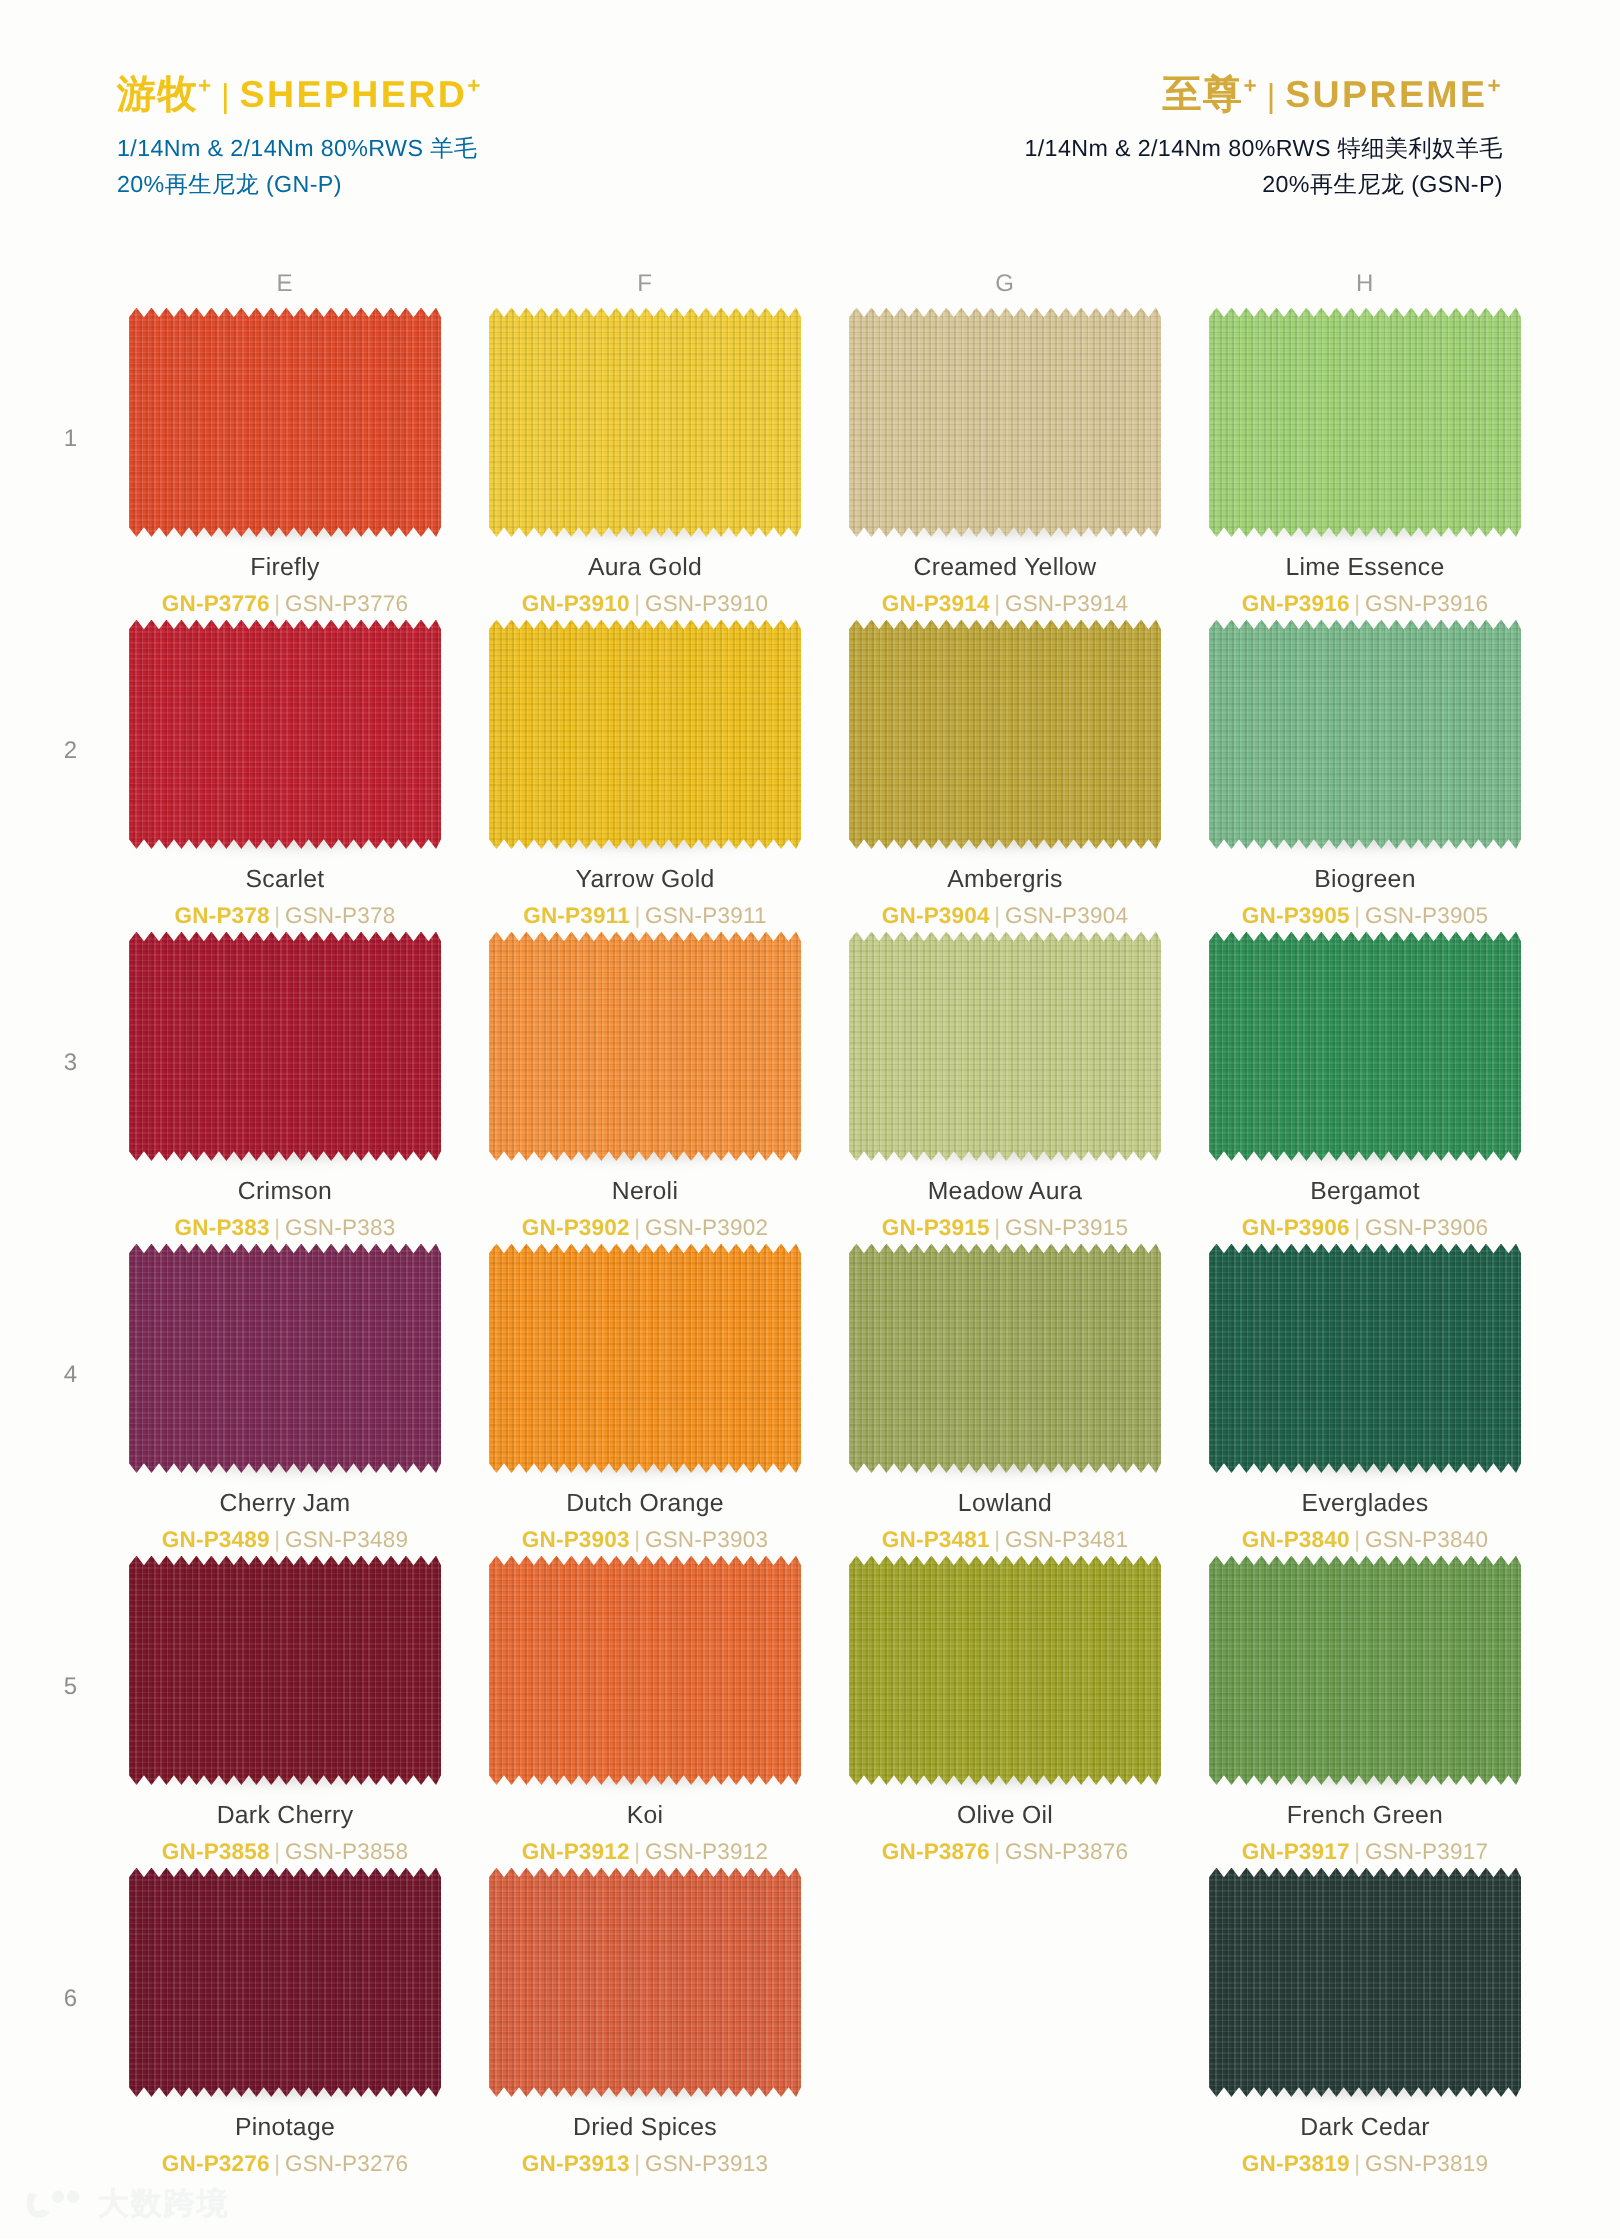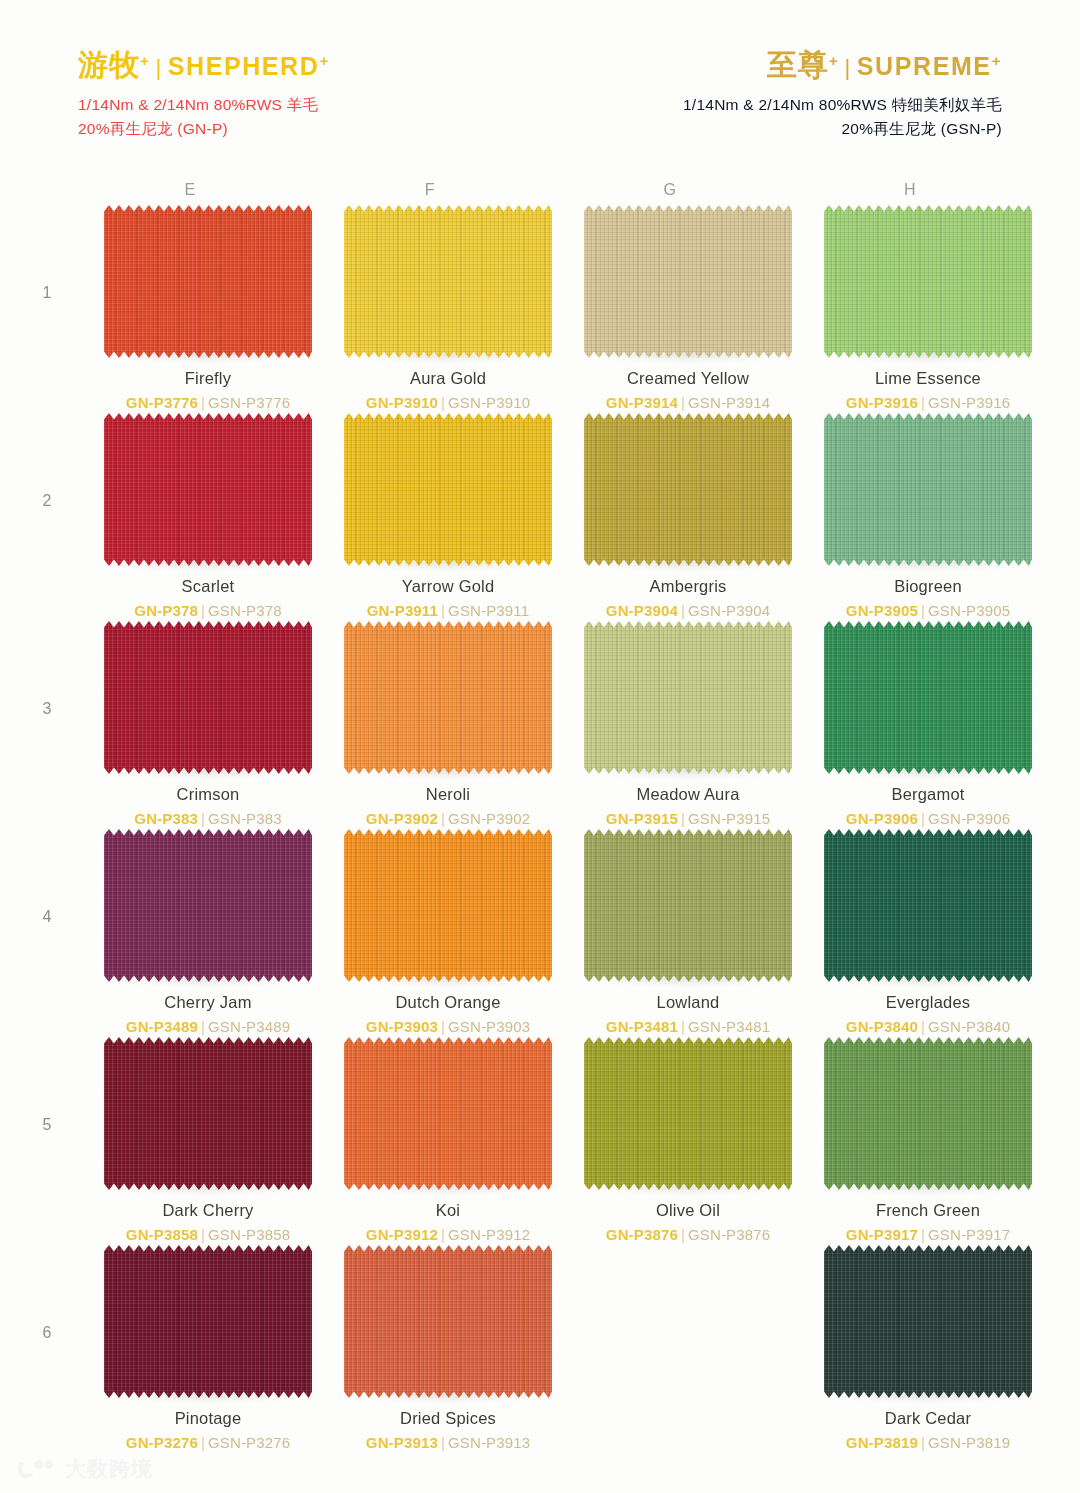--- a/index.html
+++ b/index.html
@@ -42,7 +42,7 @@
     line-height: 1.25;
     white-space: nowrap;
   }
-  .brand-title .cn { font-size: 30px; letter-spacing: 1px; }
+  .brand-title .cn { font-size: 26px; letter-spacing: 1px; }
   .brand-title .sup {
     font-size: 15px;
     vertical-align: super;

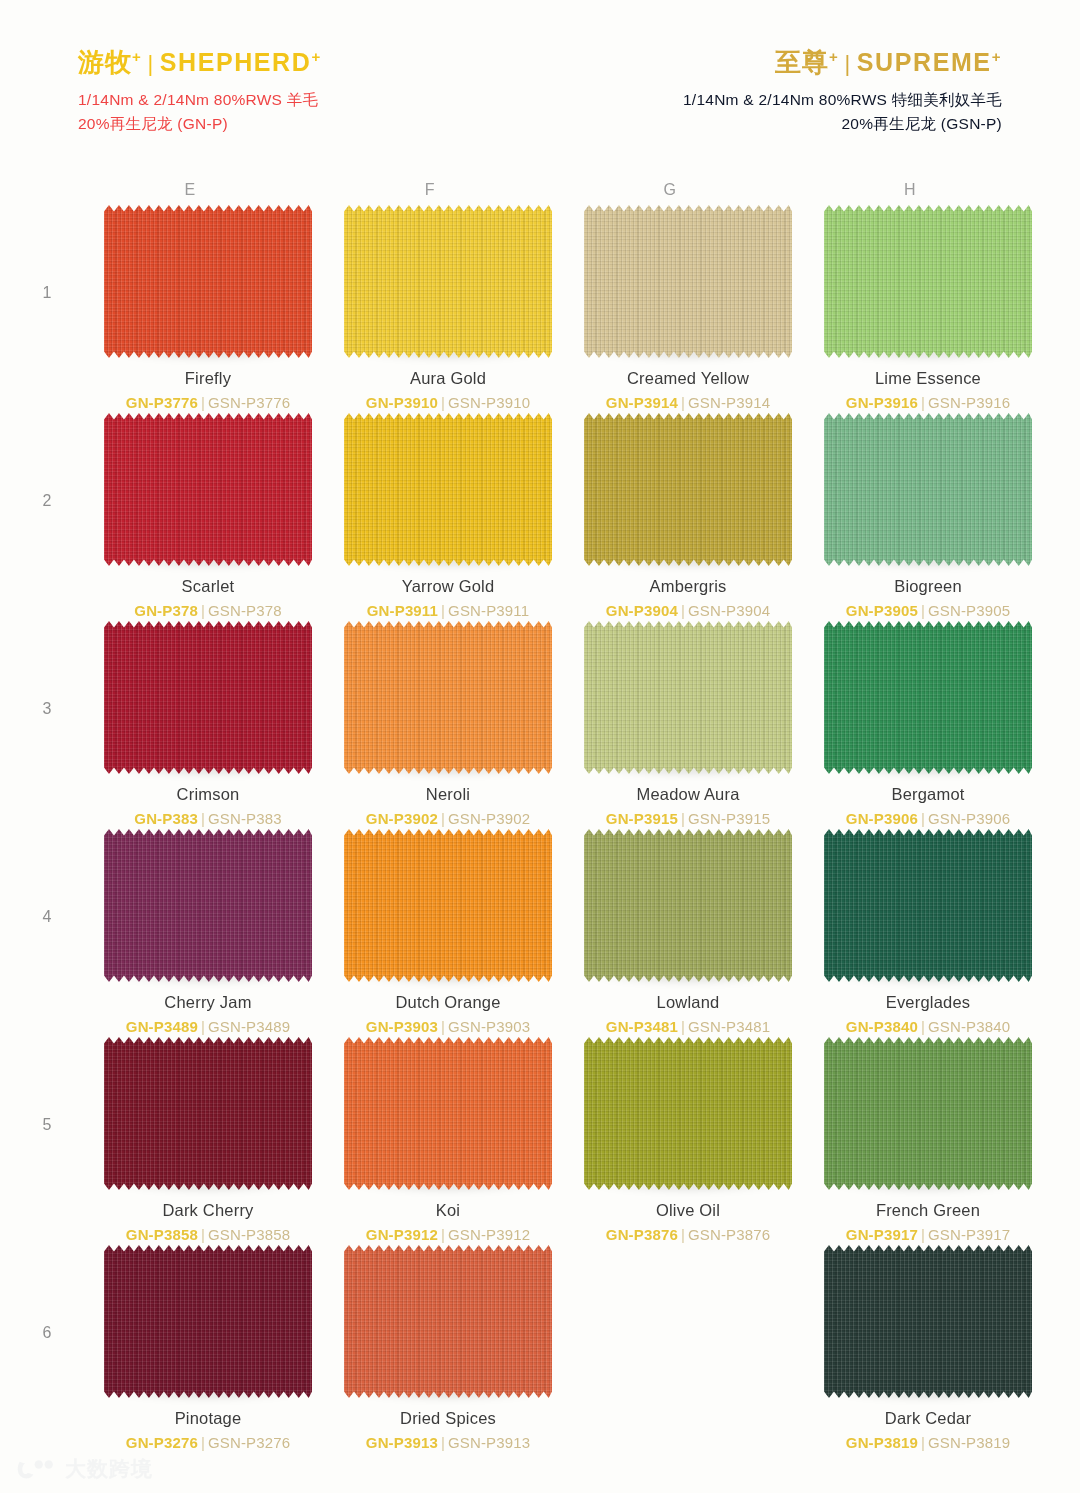--- a/index.html
+++ b/index.html
@@ -63,7 +63,7 @@
     letter-spacing: .25px;
     font-weight: 400;
   }
-  .brand-sub.shepherd { color: #ef4444; }
+  .brand-sub.shepherd { color: #0369a1; }
   .brand-sub.supreme  { color: #0f172a; }
 
   

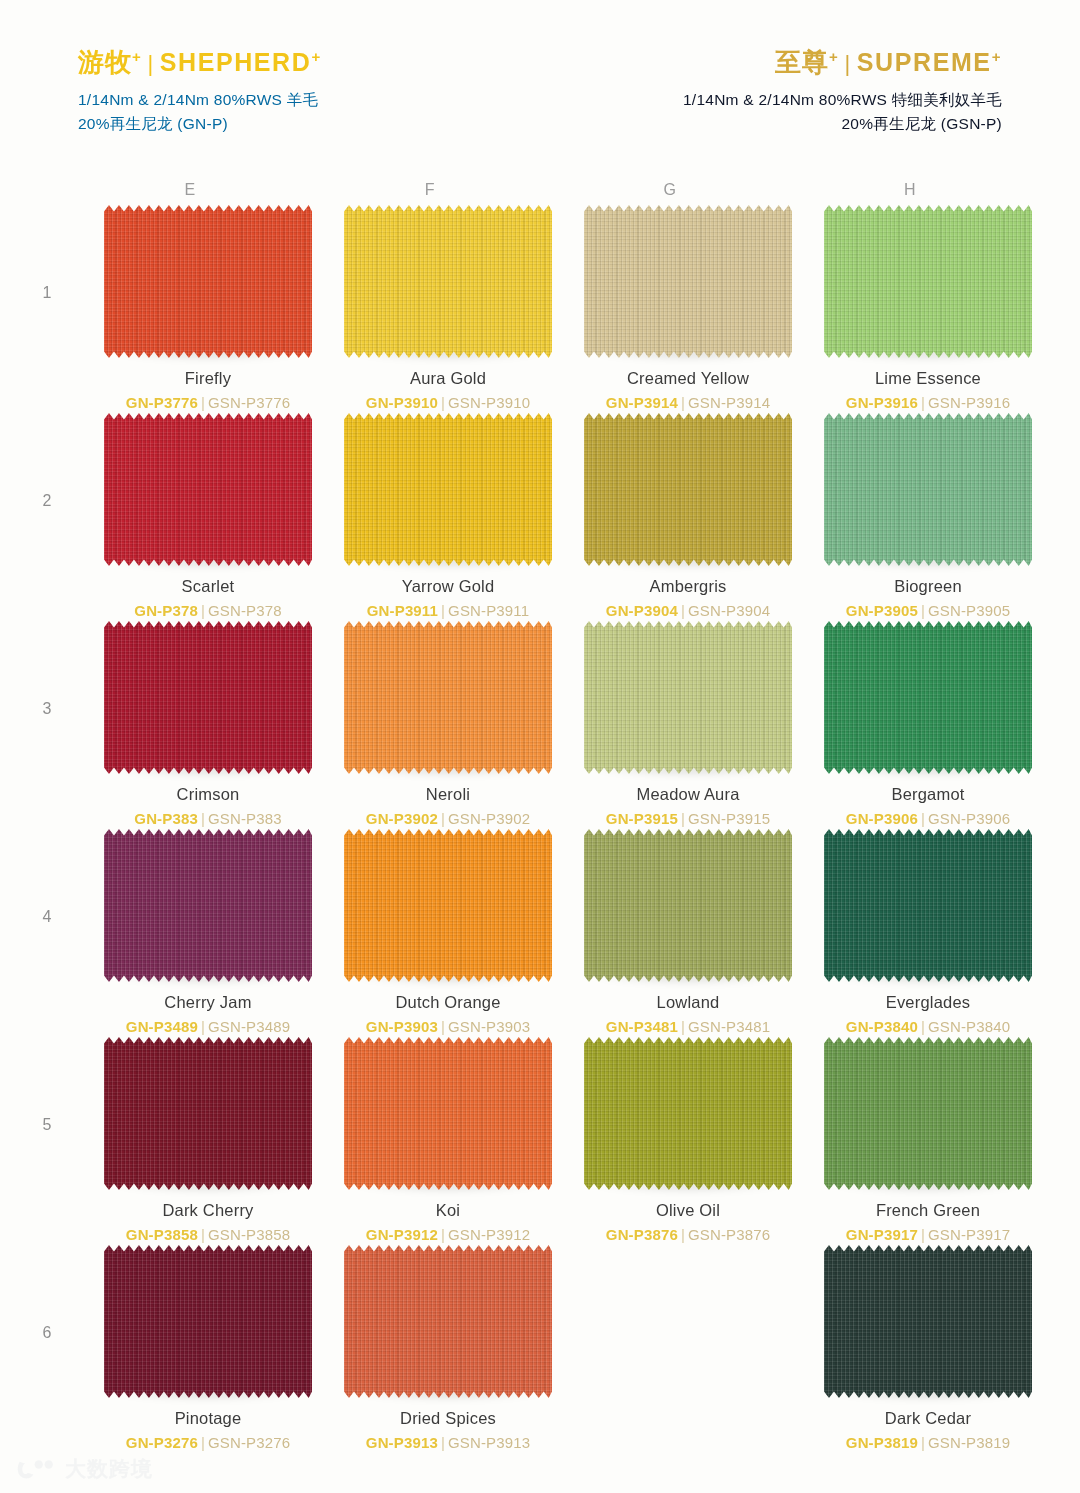--- a/index.html
+++ b/index.html
@@ -97,7 +97,7 @@
   .grid {
     position: absolute;
     top: 205px;
-    left: 88px;
+    left: 70px;
     width: 960px;
   }
   .grid-row {

